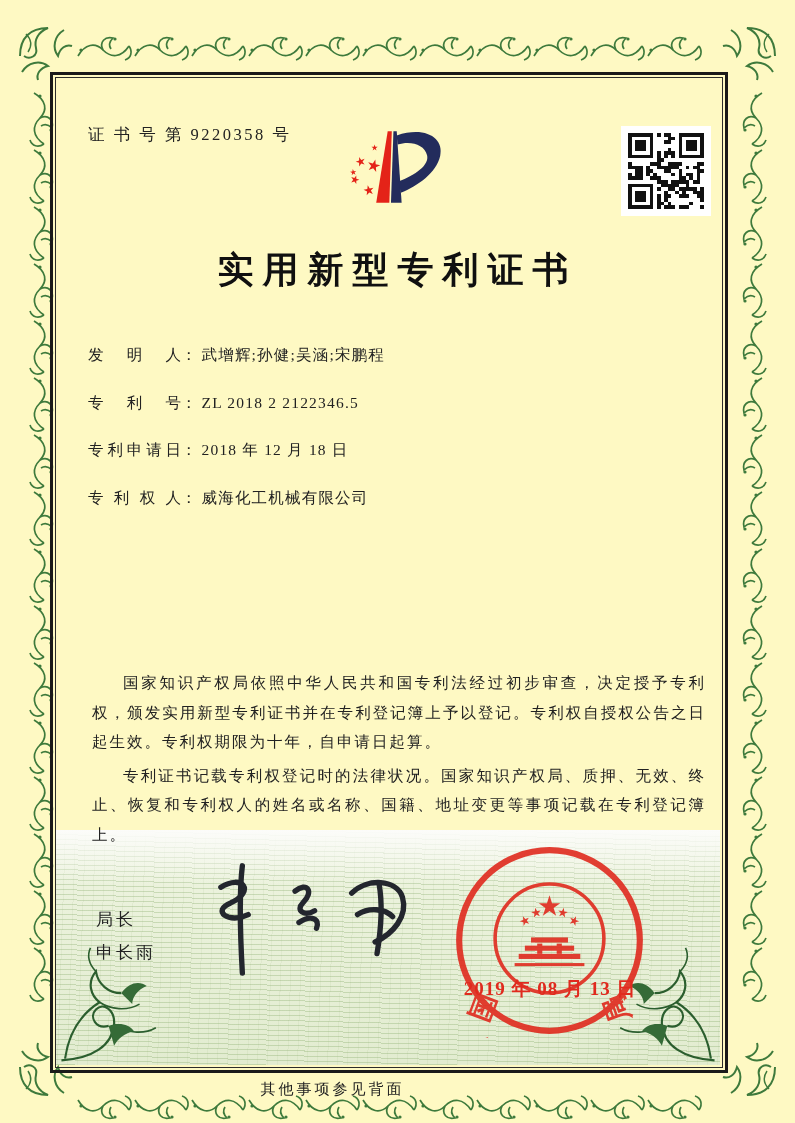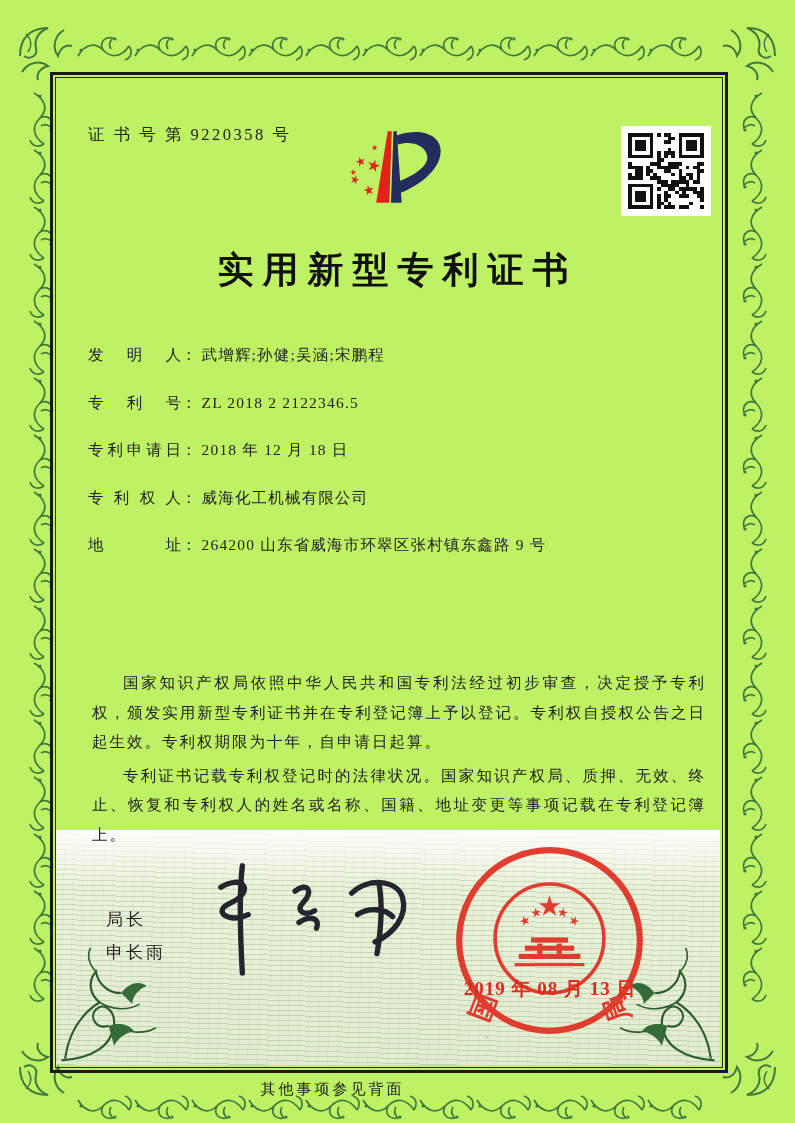--- a/index.html
+++ b/index.html
@@ -7,7 +7,7 @@
     --frame:#1a1a1a; --ink:#222;
   }
   html,body{margin:0;padding:0;background:#e9e9e9;}
-  .page{position:relative;width:795px;height:1123px;margin:0 auto;background:#bef264;
+  .page{position:relative;width:795px;height:1123px;margin:0 auto;background:#fef9c3;
         overflow:hidden;font-family:"Liberation Serif","DejaVu Serif",serif;color:var(--ink);}
   .outer-border{position:absolute;left:0;top:0;z-index:1;}
   

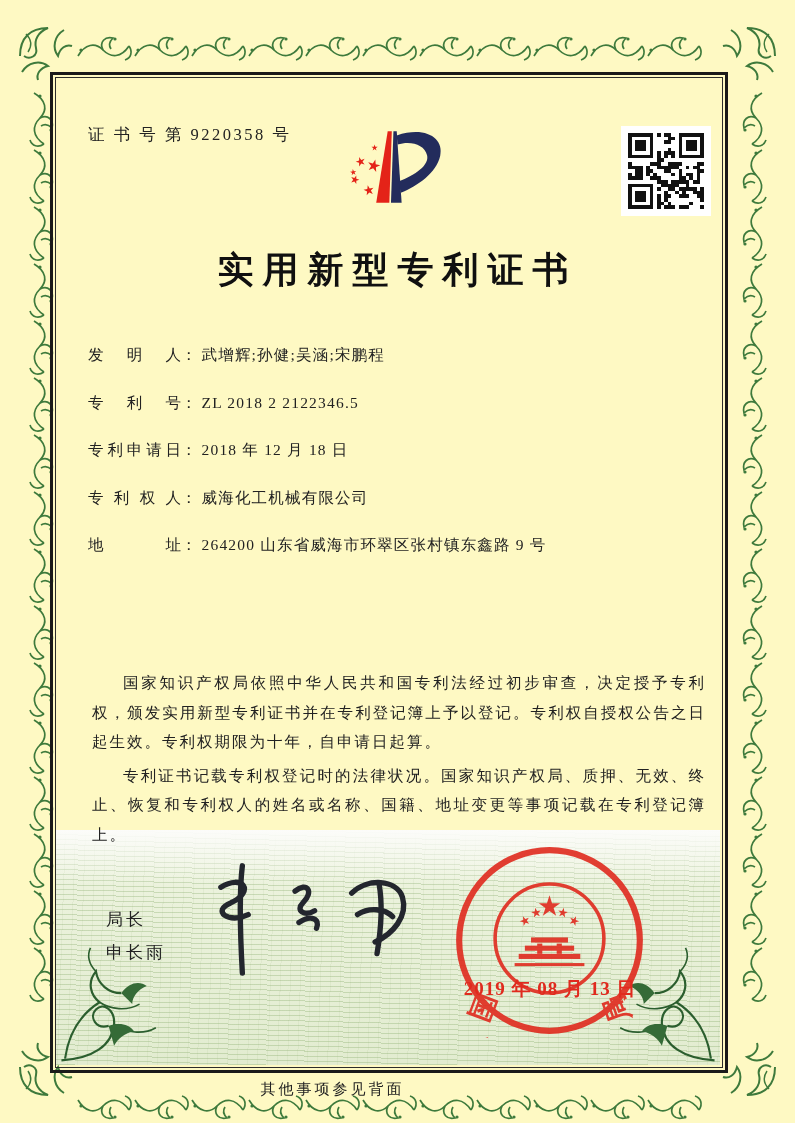--- a/index.html
+++ b/index.html
@@ -325,9 +325,6 @@
     <div class="row">
       <span class="f-label">专利权人</span><span class="f-colon">：</span><span class="f-value">威海化工机械有限公司</span>
     </div>
-    <div class="row">
-      <span class="f-label">地址</span><span class="f-colon">：</span><span class="f-value">264200 山东省威海市环翠区张村镇东鑫路 9 号</span>
-    </div>
   </div>
 
   <div class="paras">

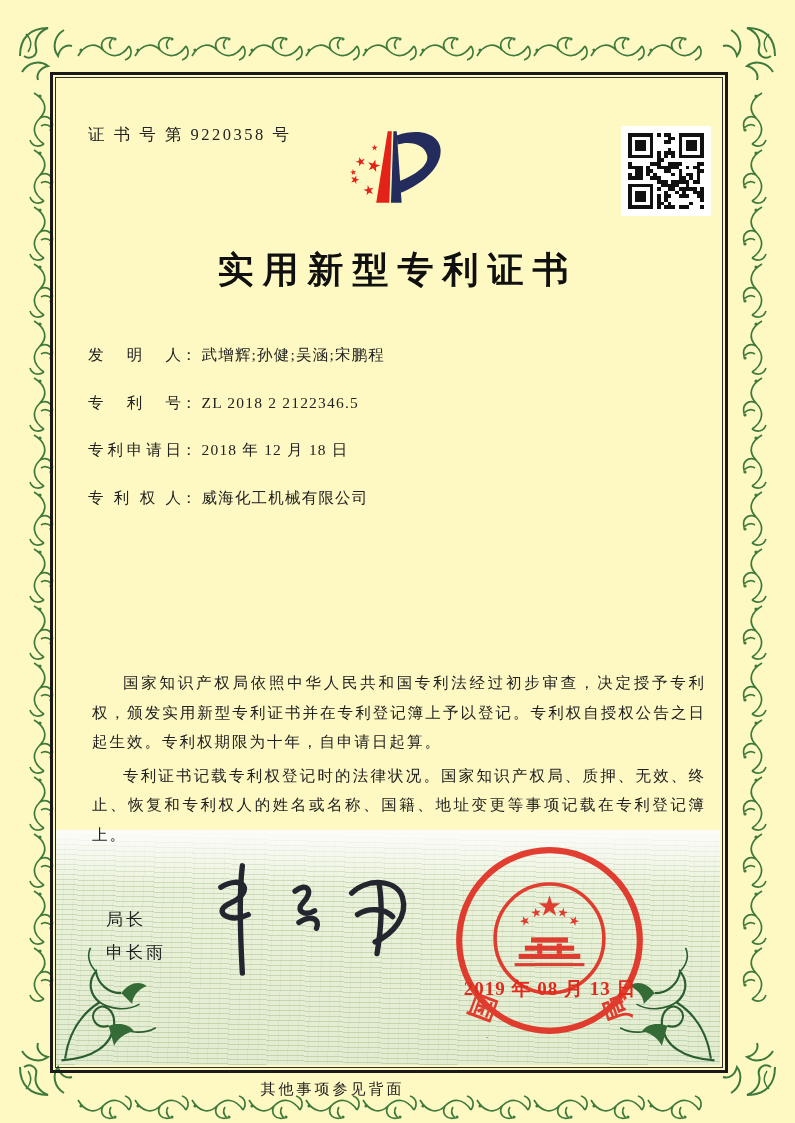--- a/index.html
+++ b/index.html
@@ -40,7 +40,7 @@
   .paras{position:absolute;left:88px;top:664px;width:622px;z-index:4;font-size:15.5px;
          line-height:29.5px;letter-spacing:2px;text-align:justify;}
   .paras p{margin:4px;text-indent:2em;}
-  .official{position:absolute;left:96px;top:903px;z-index:5;font-size:17px;line-height:33px;letter-spacing:3px;margin-left:10px;}
+  .official{position:absolute;left:96px;top:903px;z-index:5;font-size:17px;line-height:33px;letter-spacing:3px;}
   .signature{position:absolute;left:205px;top:858px;z-index:5;}
   .seal{position:absolute;left:452px;top:843px;z-index:6;opacity:.9;}
   .seal-date{position:absolute;left:455px;top:976px;width:190px;z-index:7;text-align:center;

